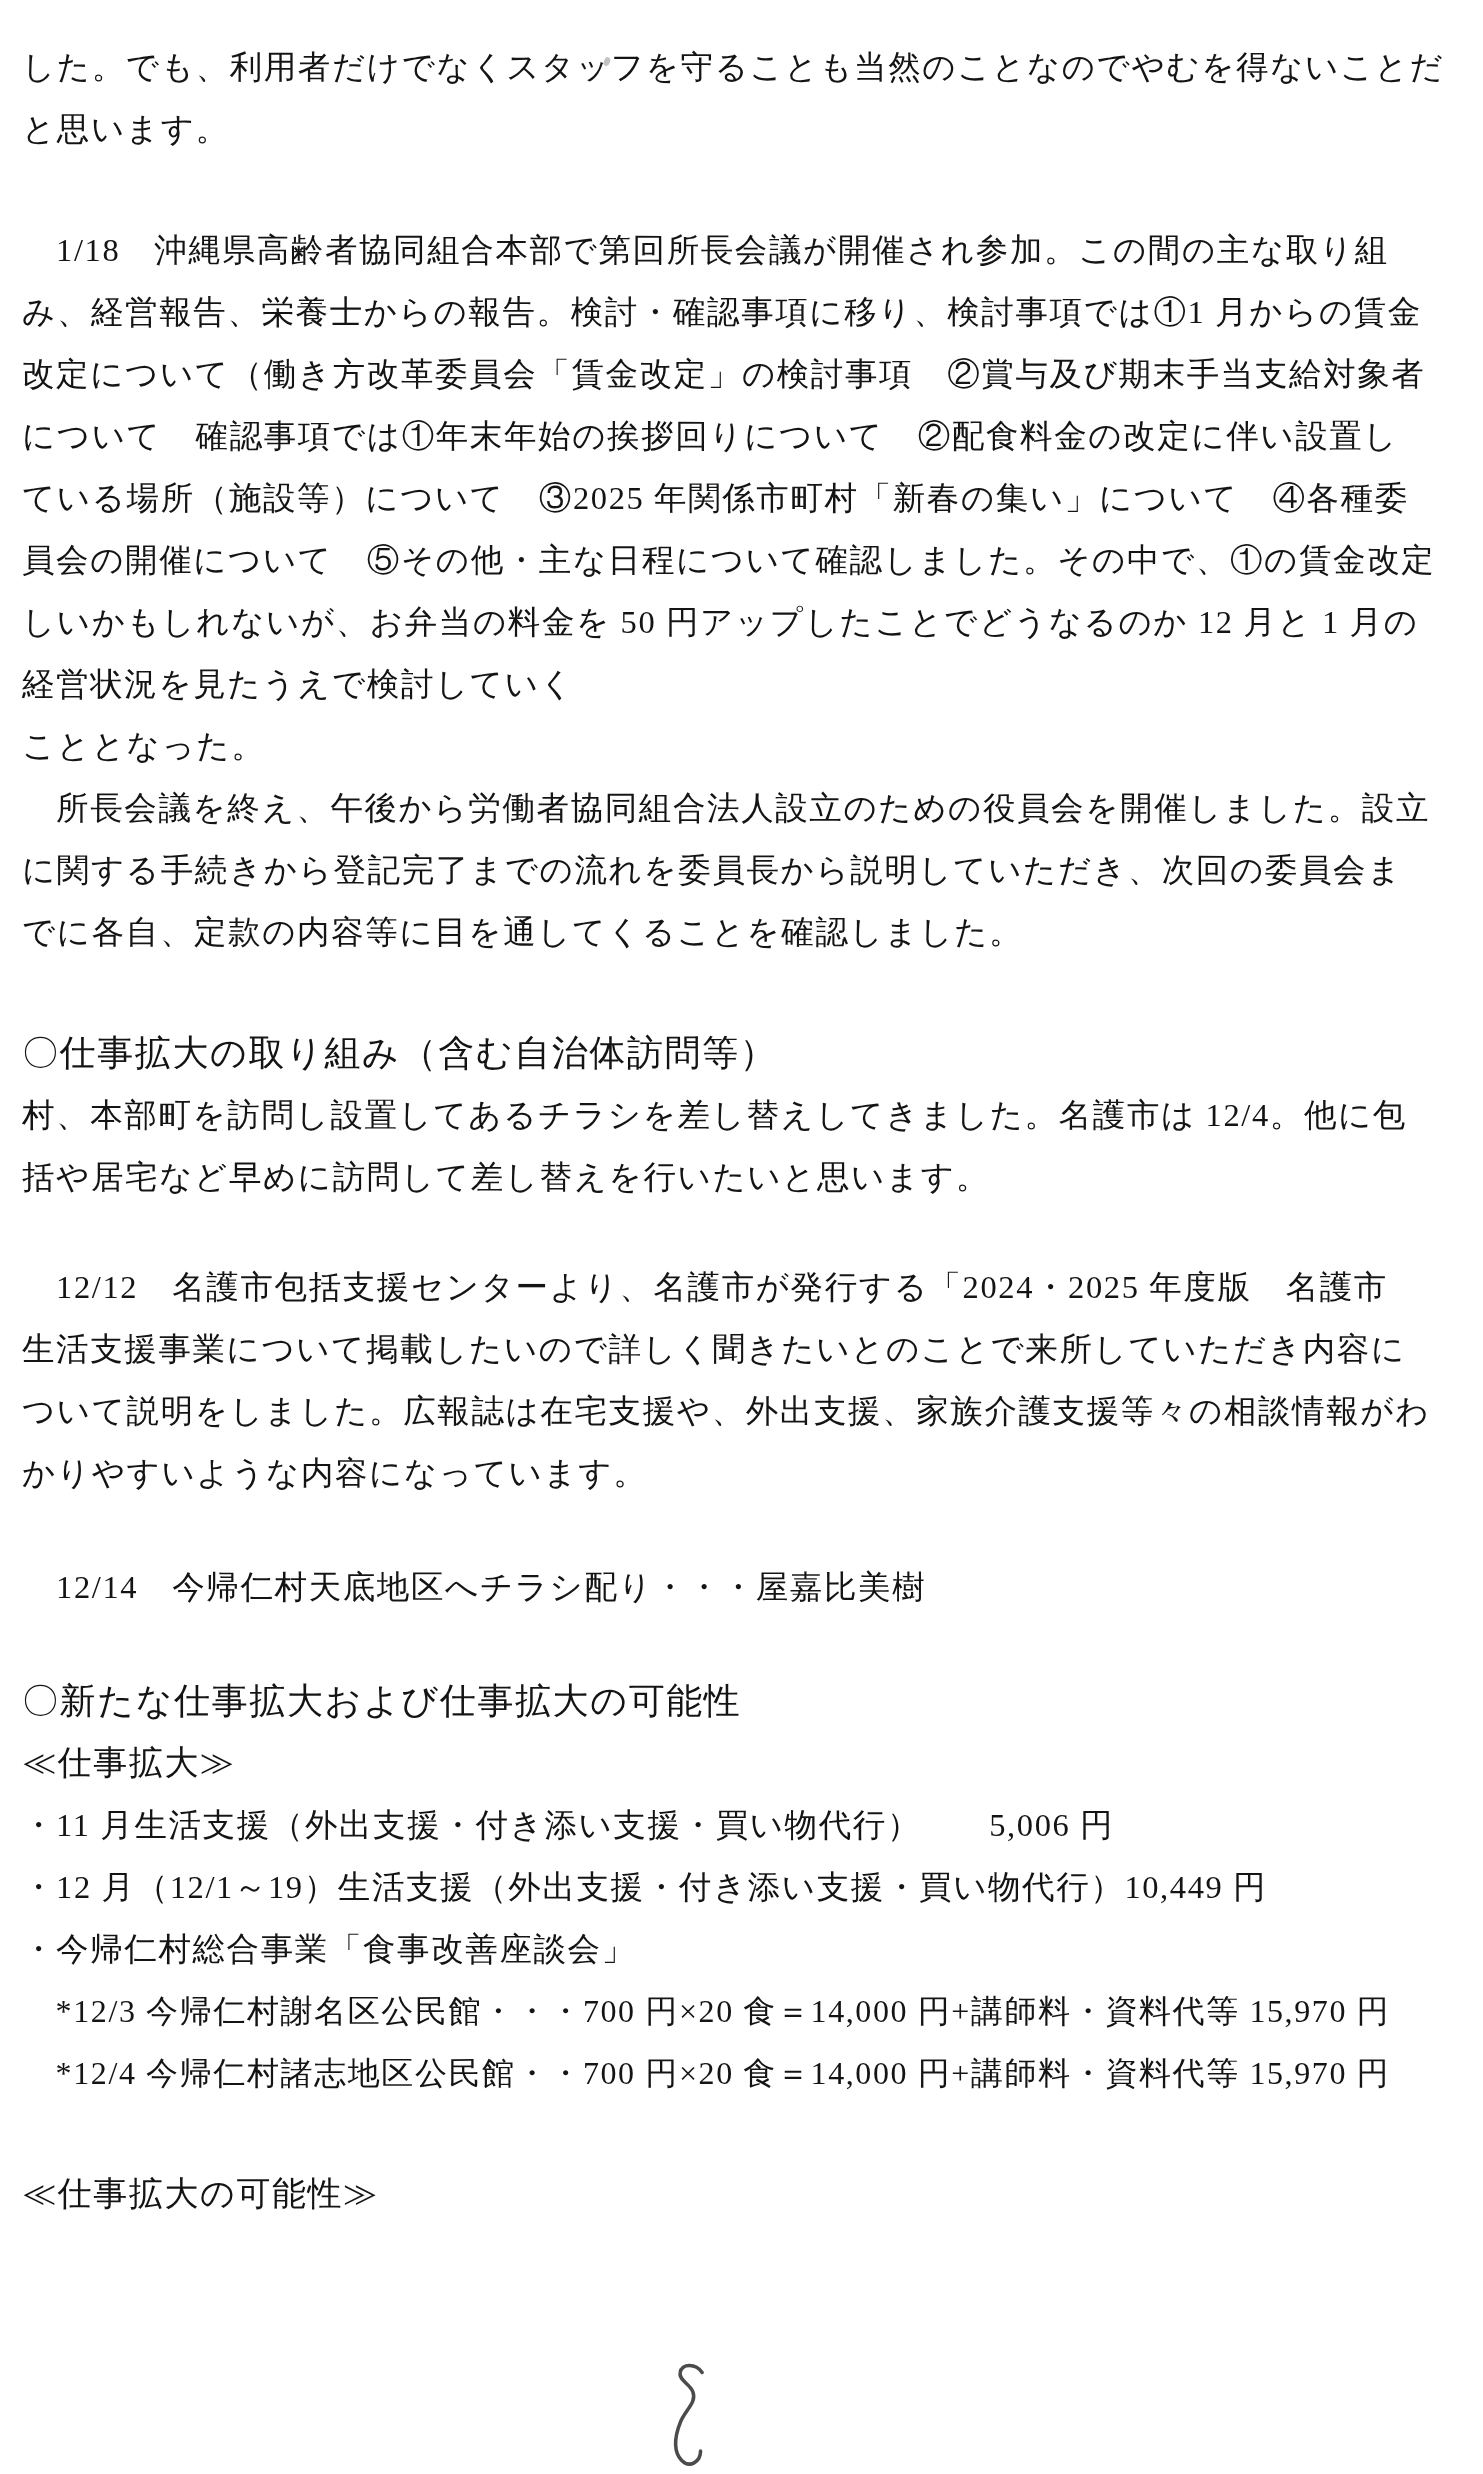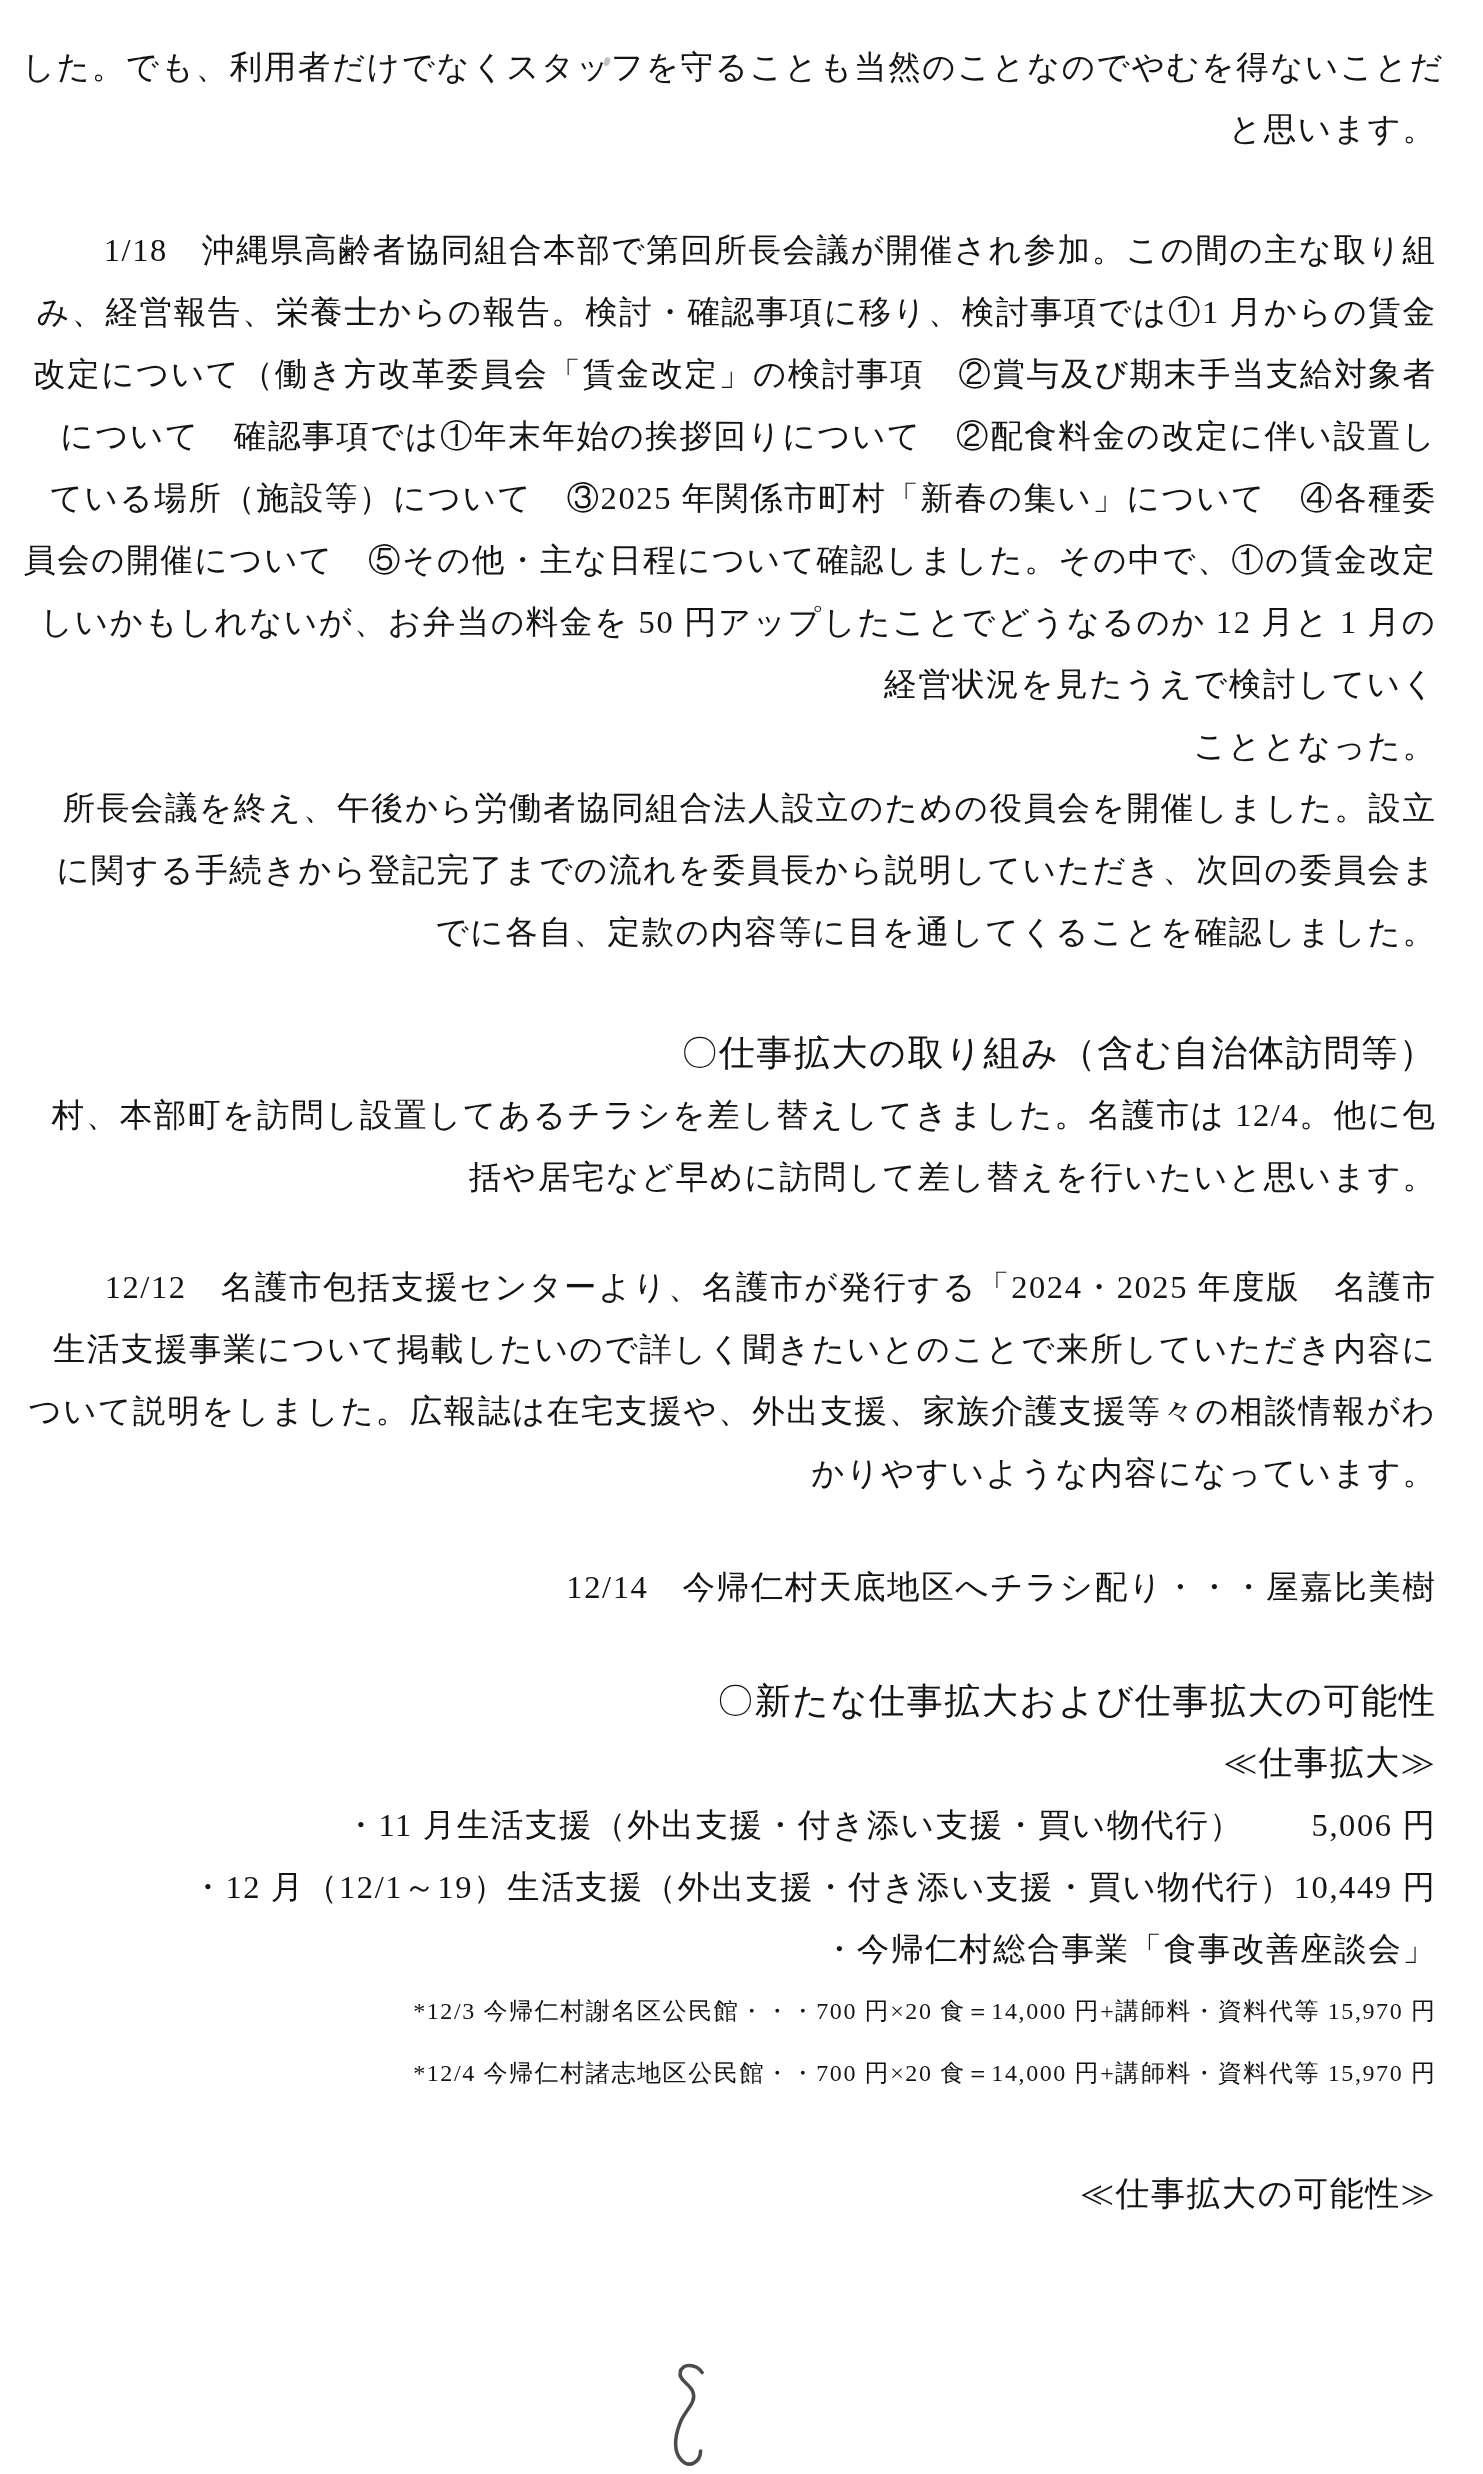--- a/index.html
+++ b/index.html
@@ -13,7 +13,6 @@
     overflow: hidden;
     box-sizing: border-box;
     padding: 36px 28.5px 0 22px;
-    text-align: right;
   }
   .line {
     white-space: pre;

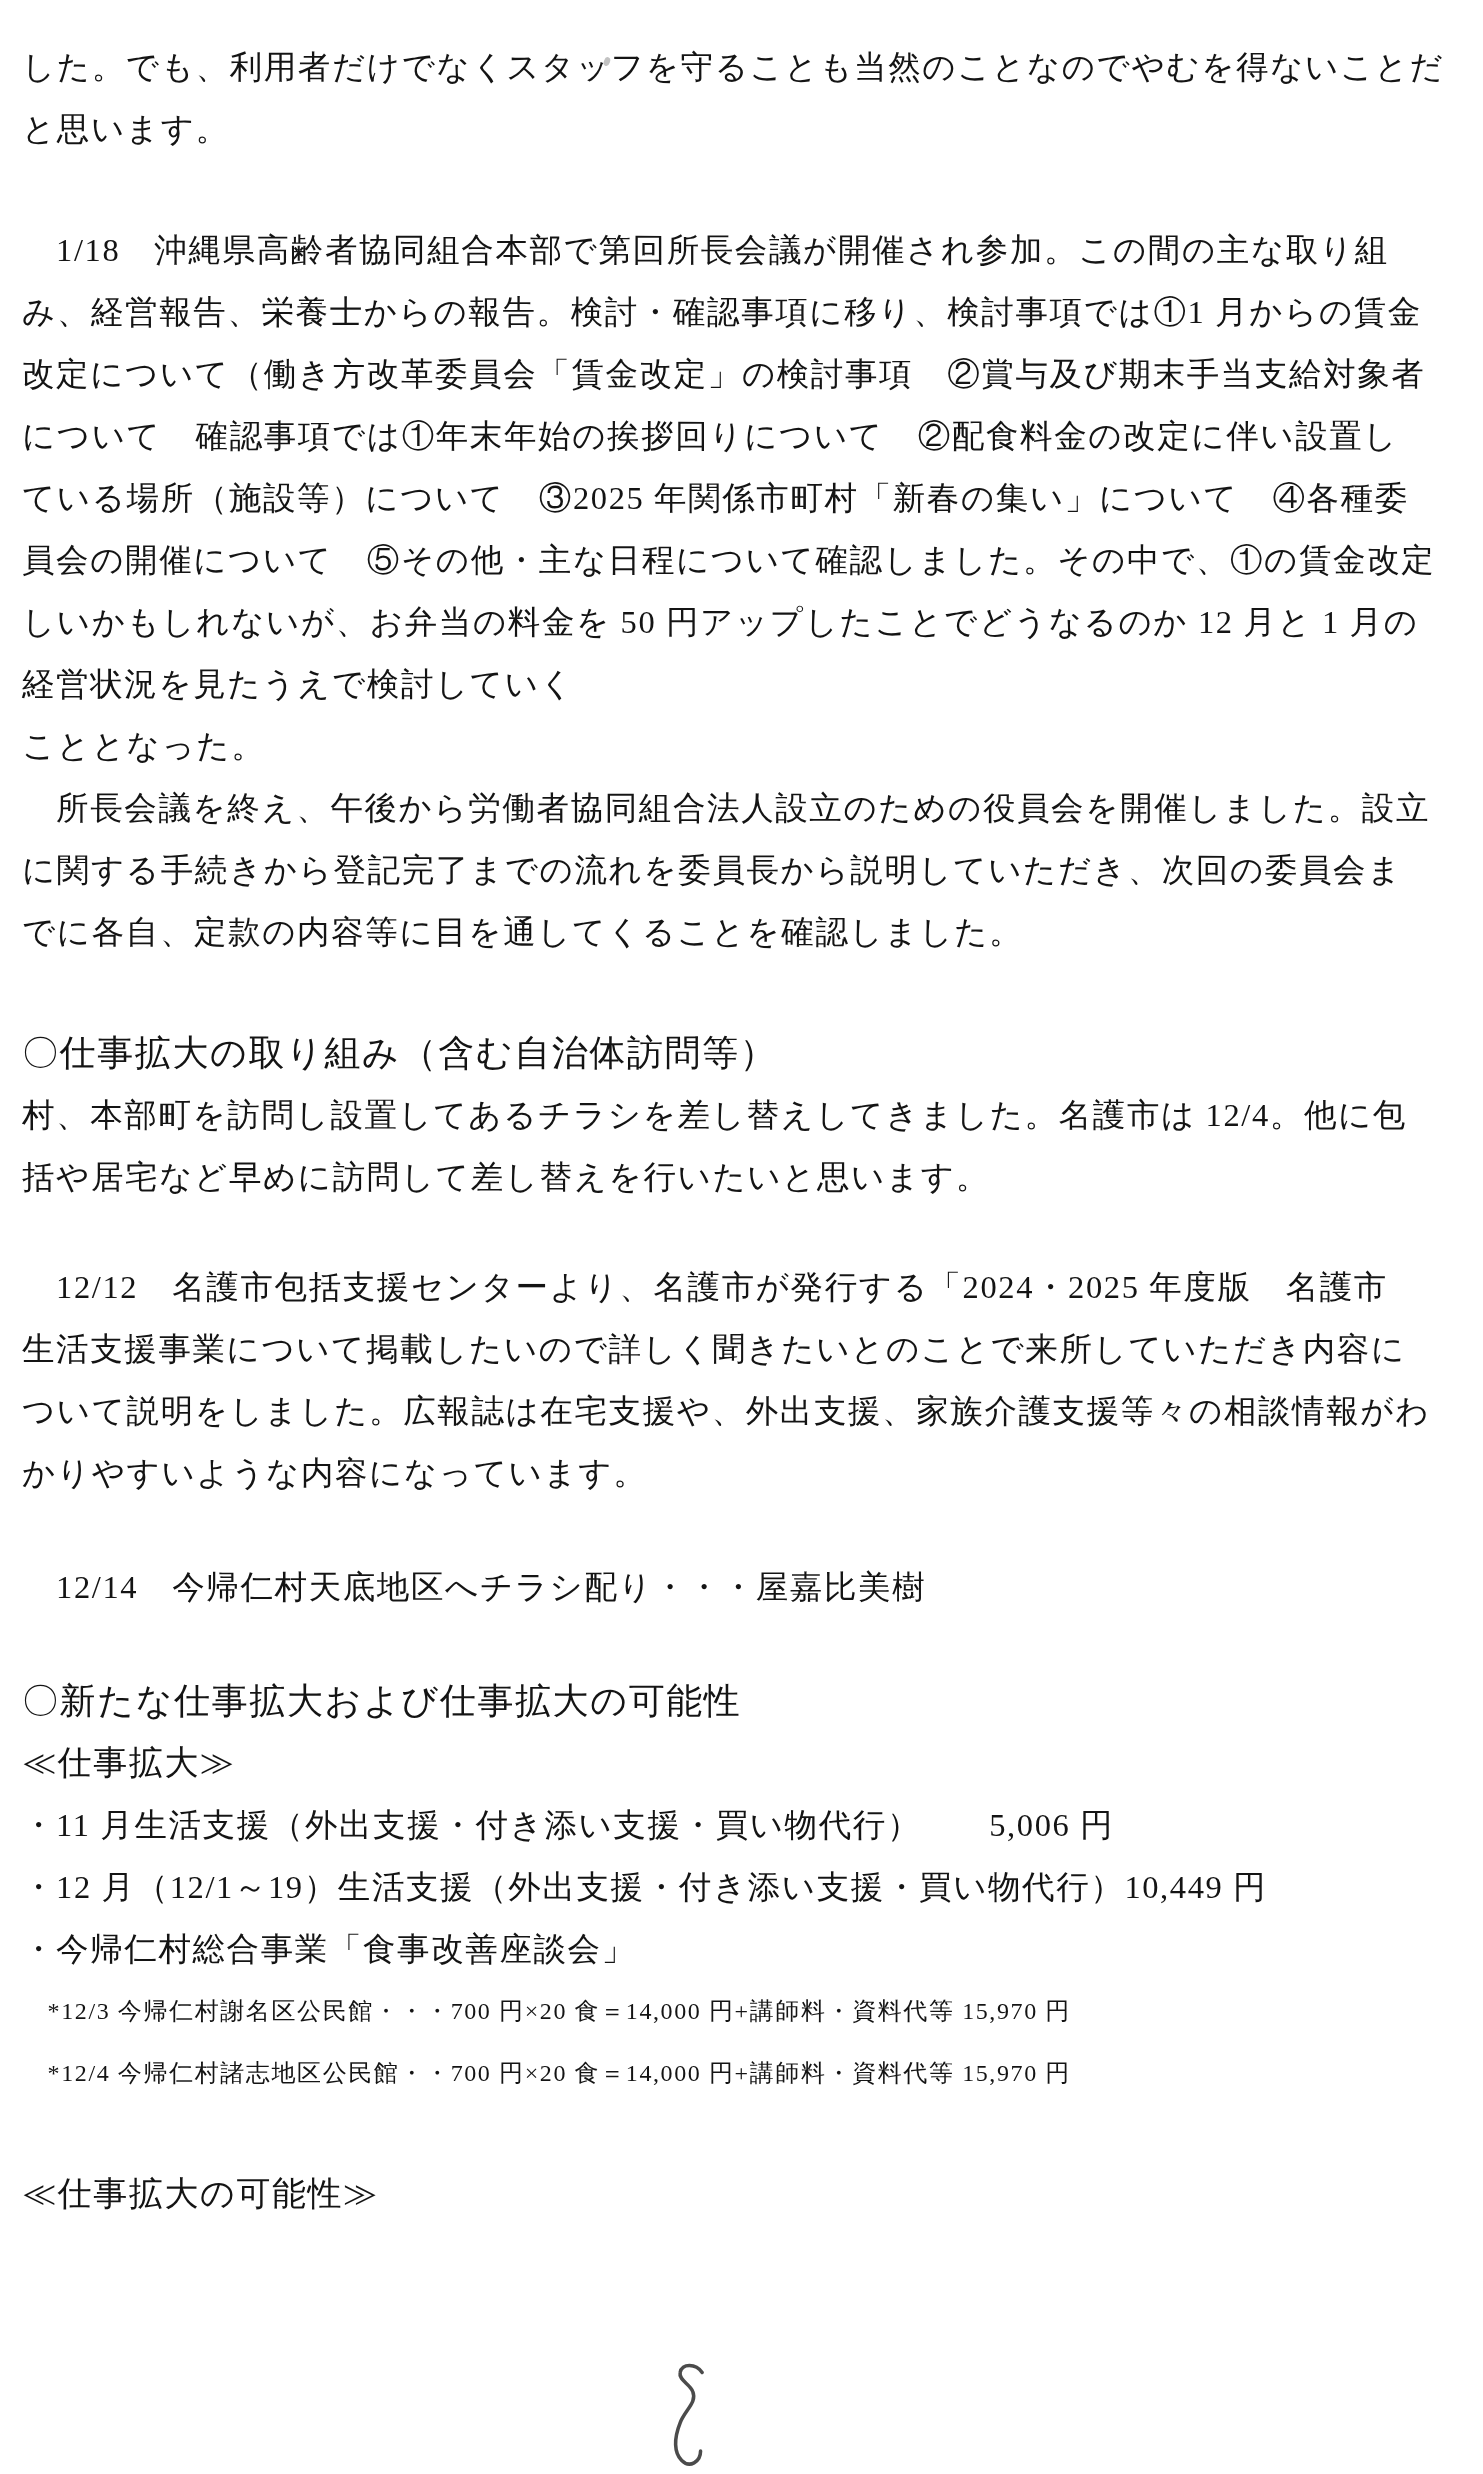--- a/index.html
+++ b/index.html
@@ -25,7 +25,7 @@
   .line.h   { font-size: 36px; }
   .line.sub { font-size: 34px; }
   .line.bullet { font-size: 32.5px; }
-  .line.sb  { font-size: 24px; }
+  .line.sb  { font-size: 32px; }
   .gap { width: 100%; }
   .speck {
     position: absolute;

